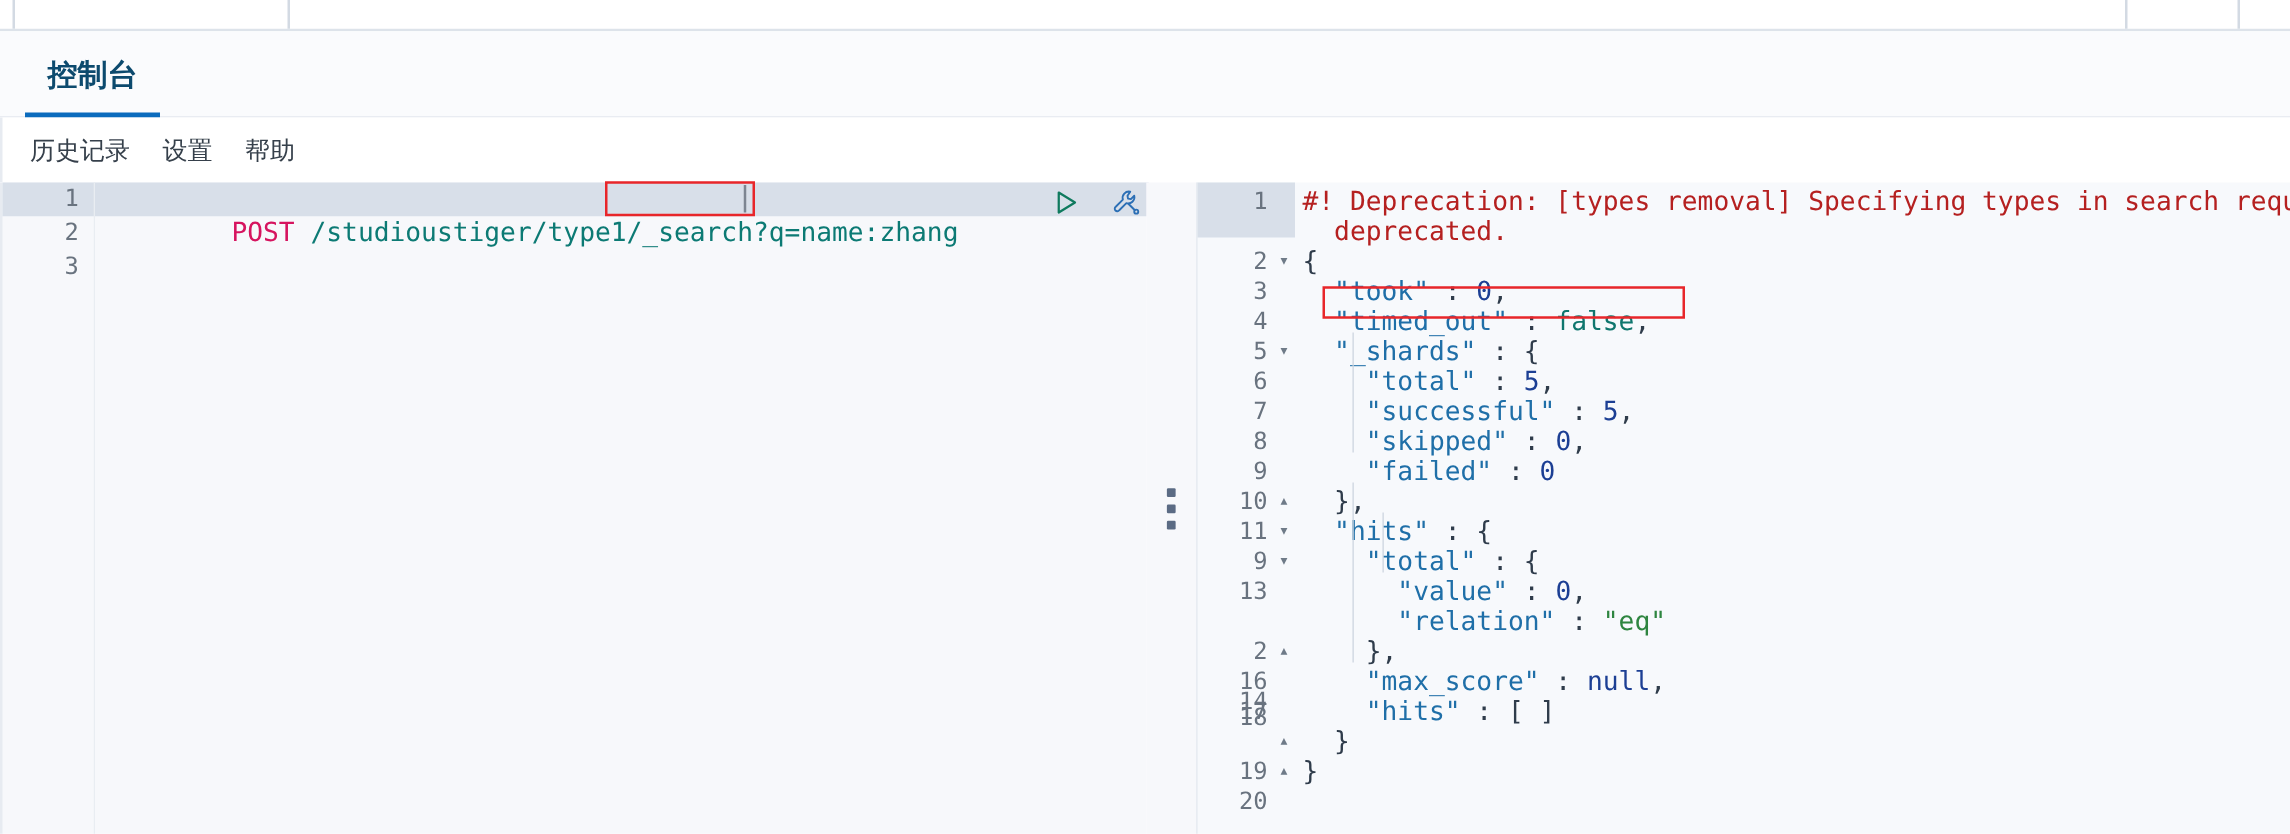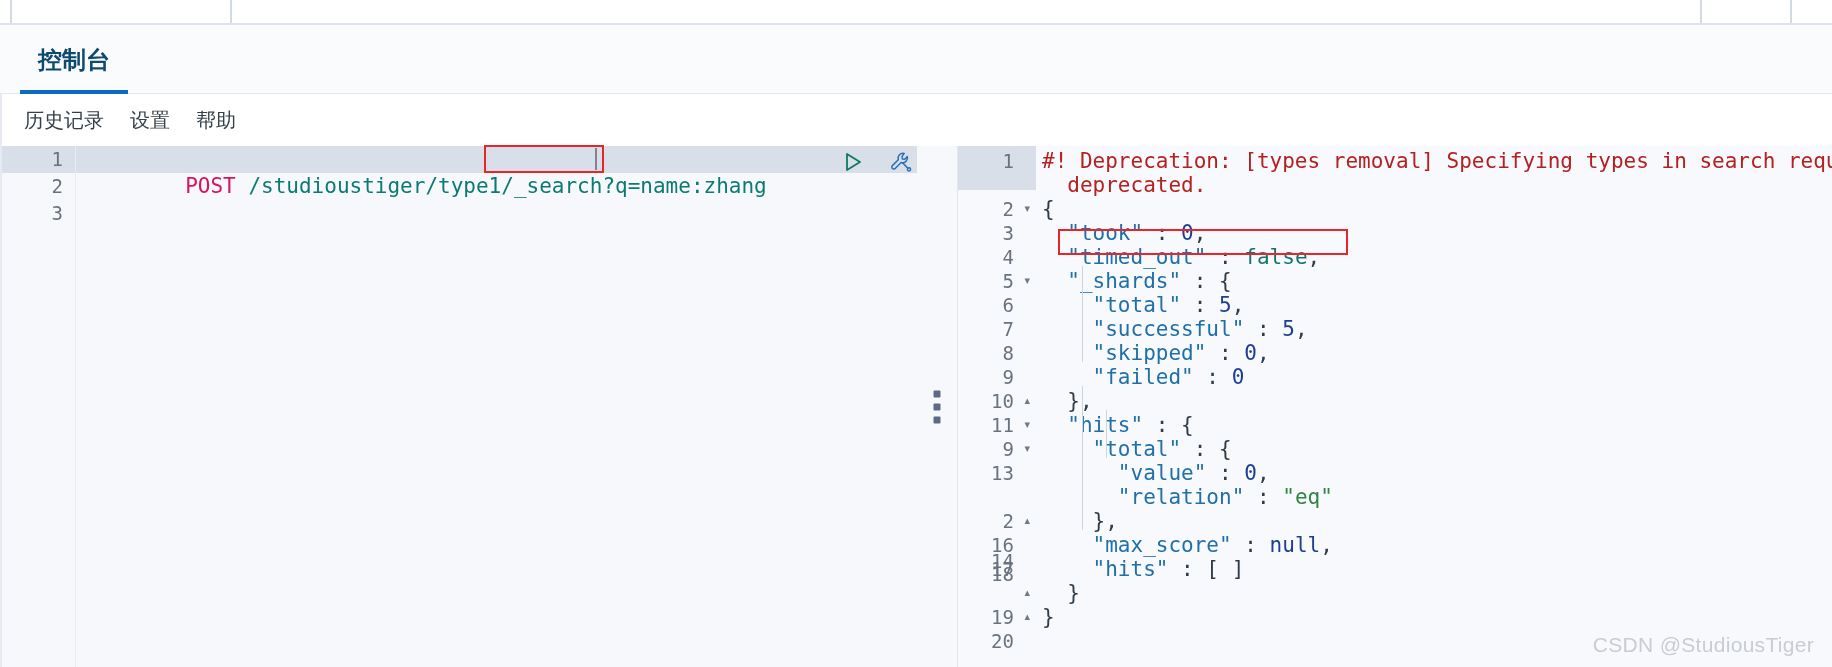--- a/index.html
+++ b/index.html
@@ -436,7 +436,6 @@
     <div class="redbox-res" style="left:100px; top:83px; width:290px; height:26px;"></div>
   </div>
 
-  <div class="watermark">CSDN @StudiousTiger</div>
 </div>
 
 </body></html>

